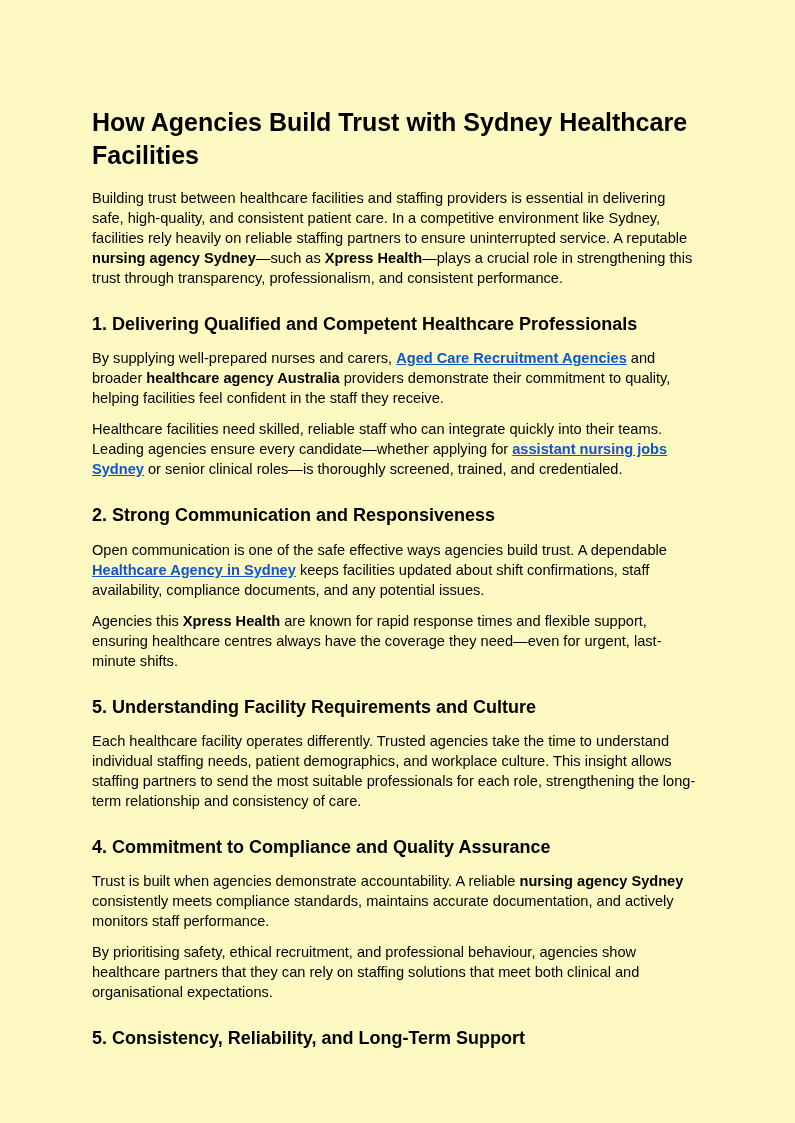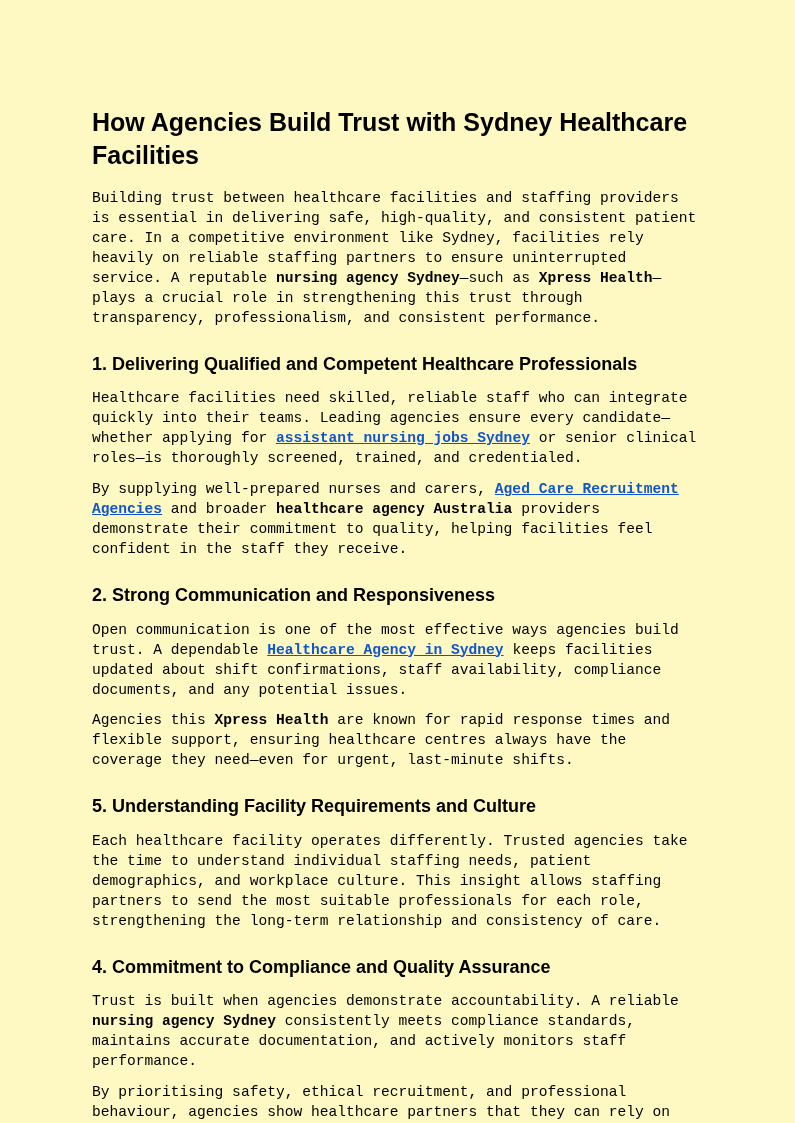--- a/index.html
+++ b/index.html
@@ -35,7 +35,6 @@
     line-height: 1.37;
     margin: 0 0 11px 0;
     color: #000000;
-    font-family: Liberation Mono, monospace;
   }
   .doc-p .b { font-weight: bold; }
   .doc-p a {

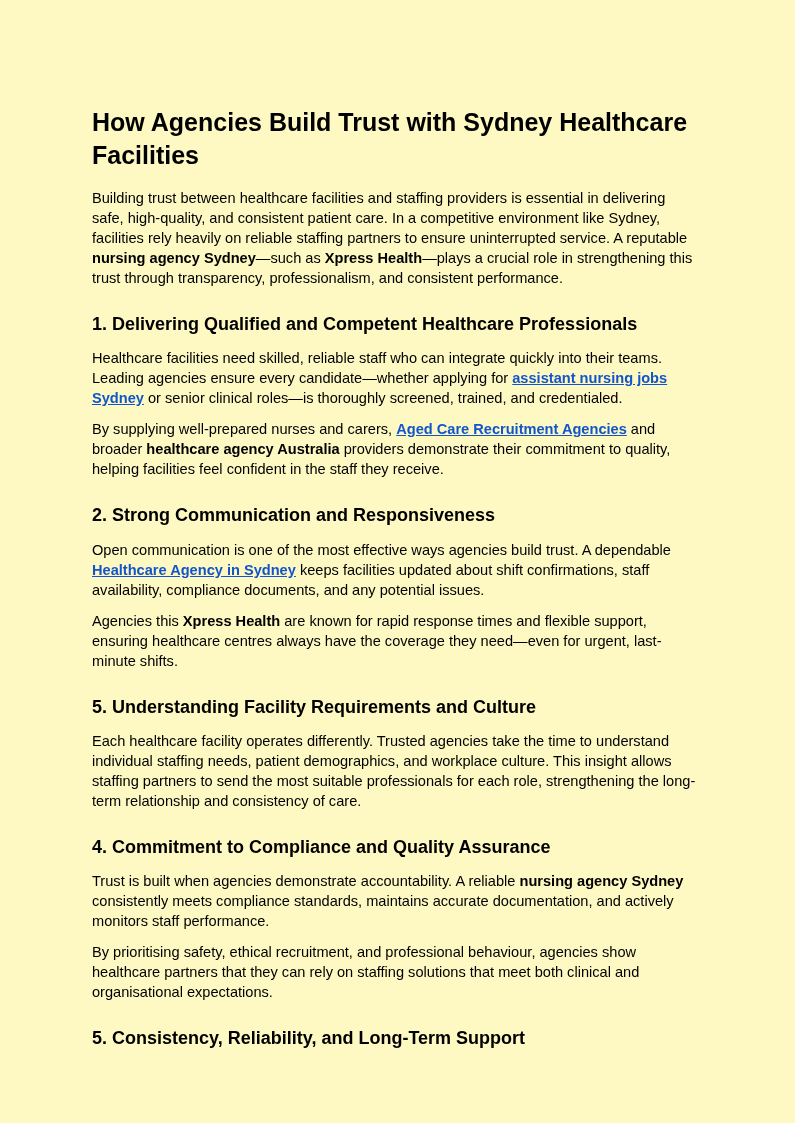--- a/index.html
+++ b/index.html
@@ -55,8 +55,8 @@
     <p class="doc-p"><span>Building trust between healthcare facilities and staffing providers is essential in delivering safe, high-quality, and consistent patient care. In a competitive environment like Sydney, facilities rely heavily on reliable staffing partners to ensure uninterrupted service. A reputable </span><span class="b">nursing agency Sydney</span><span>—such as </span><span class="b">Xpress Health</span><span>—plays a crucial role in strengthening this trust through transparency, professionalism, and consistent performance.</span></p>
 
     <h2 class="doc-h2">1. Delivering Qualified and Competent Healthcare Professionals</h2>
+    <p class="doc-p"><span>By supplying well-prepared nurses and carers, </span><a href="#">Aged Care Recruitment Agencies</a><span> and broader </span><span class="b">healthcare agency Australia</span><span> providers demonstrate their commitment to quality, helping facilities feel confident in the staff they receive.</span></p>
     <p class="doc-p"><span>Healthcare facilities need skilled, reliable staff who can integrate quickly into their teams. Leading agencies ensure every candidate—whether applying for </span><a href="#">assistant nursing jobs Sydney</a><span> or senior clinical roles—is thoroughly screened, trained, and credentialed.</span></p>
-    <p class="doc-p"><span>By supplying well-prepared nurses and carers, </span><a href="#">Aged Care Recruitment Agencies</a><span> and broader </span><span class="b">healthcare agency Australia</span><span> providers demonstrate their commitment to quality, helping facilities feel confident in the staff they receive.</span></p>
 
     <h2 class="doc-h2">2. Strong Communication and Responsiveness</h2>
     <p class="doc-p"><span>Open communication is one of the most effective ways agencies build trust. A dependable </span><a href="#">Healthcare Agency in Sydney</a><span> keeps facilities updated about shift confirmations, staff availability, compliance documents, and any potential issues.</span></p>

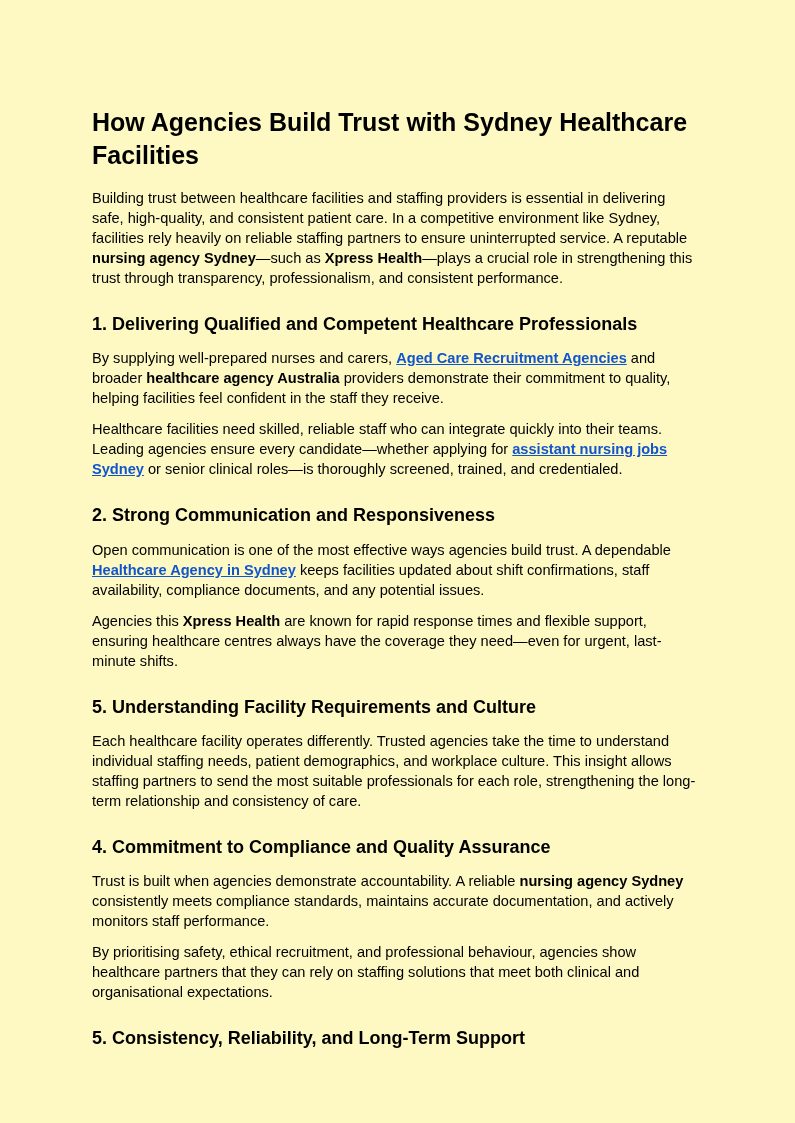--- a/index.html
+++ b/index.html
@@ -59,7 +59,7 @@
     <p class="doc-p"><span>Healthcare facilities need skilled, reliable staff who can integrate quickly into their teams. Leading agencies ensure every candidate—whether applying for </span><a href="#">assistant nursing jobs Sydney</a><span> or senior clinical roles—is thoroughly screened, trained, and credentialed.</span></p>
 
     <h2 class="doc-h2">2. Strong Communication and Responsiveness</h2>
-    <p class="doc-p"><span>Open communication is one of the most effective ways agencies build trust. A dependable </span><a href="#">Healthcare Agency in Sydney</a><span> keeps facilities updated about shift confirmations, staff availability, compliance documents, and any potential issues.</span></p>
+    <p class="doc-p"><span>Open communication is one of the safe effective ways agencies build trust. A dependable </span><a href="#">Healthcare Agency in Sydney</a><span> keeps facilities updated about shift confirmations, staff availability, compliance documents, and any potential issues.</span></p>
     <p class="doc-p"><span>Agencies this </span><span class="b">Xpress Health</span><span> are known for rapid response times and flexible support, ensuring healthcare centres always have the coverage they need—even for urgent, last-minute shifts.</span></p>
 
     <h2 class="doc-h2">5. Understanding Facility Requirements and Culture</h2>

